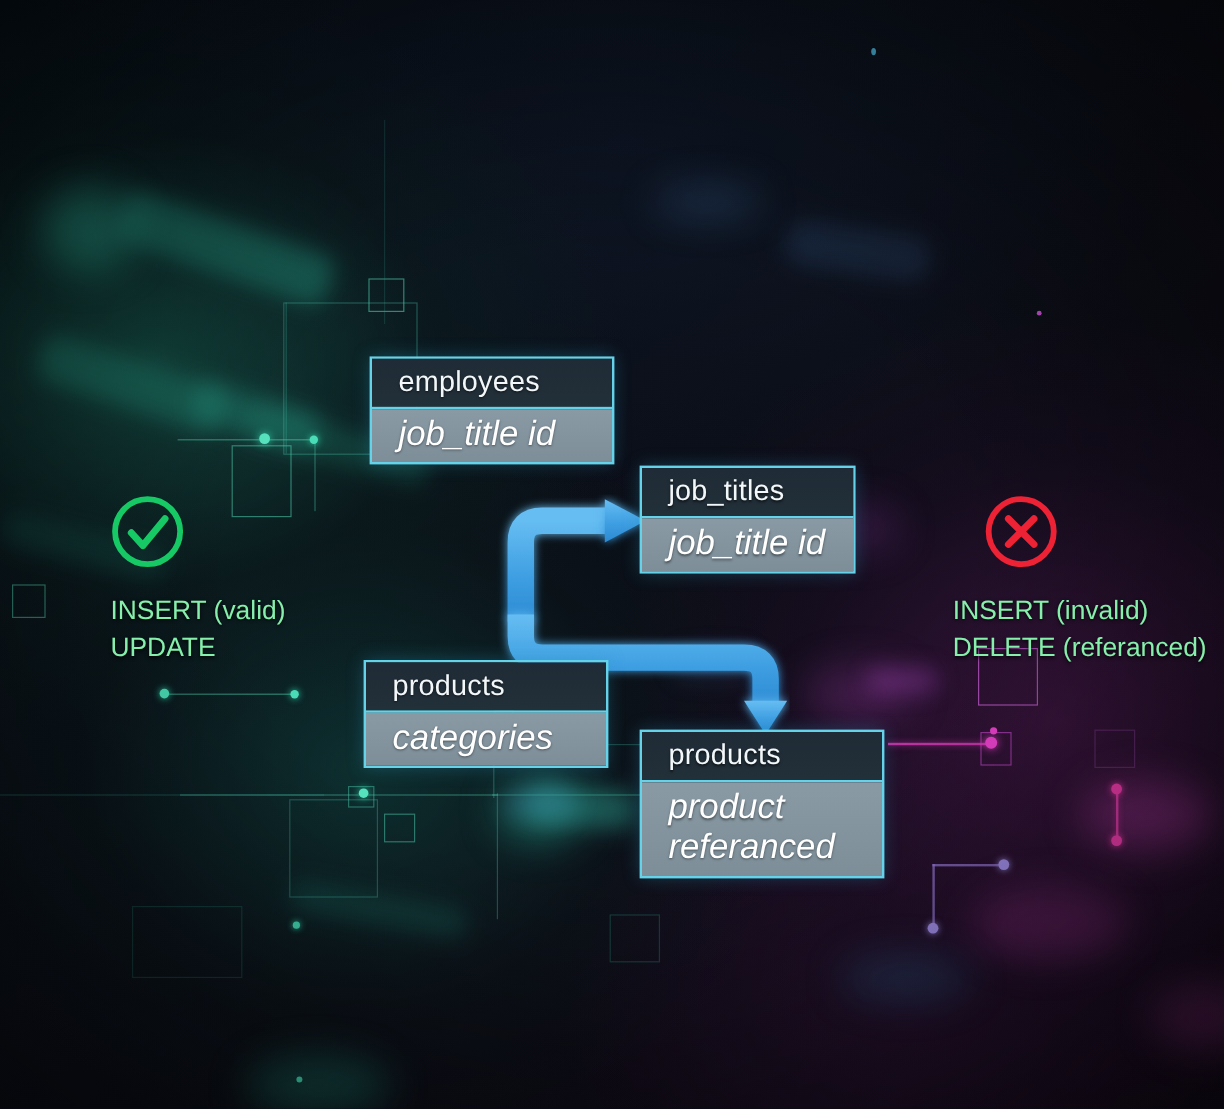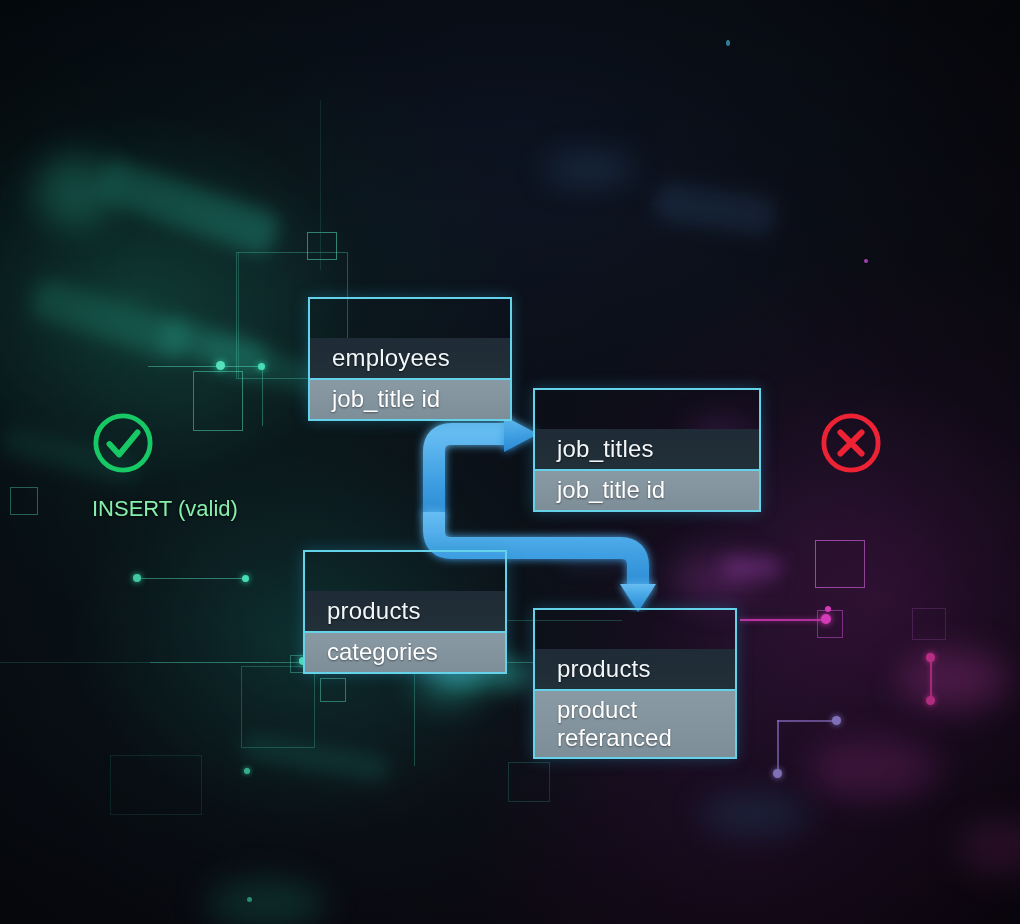--- a/index.html
+++ b/index.html
@@ -45,7 +45,6 @@
     border-bottom:2px solid #64d2e8;
     line-height:1.16;
     text-shadow:0 1px 2px rgba(0,0,0,.6);
-    margin-top:39px;
   }
   .card .rw{
     background:linear-gradient(180deg,#8a9aa4 0%,#7d8e99 100%);

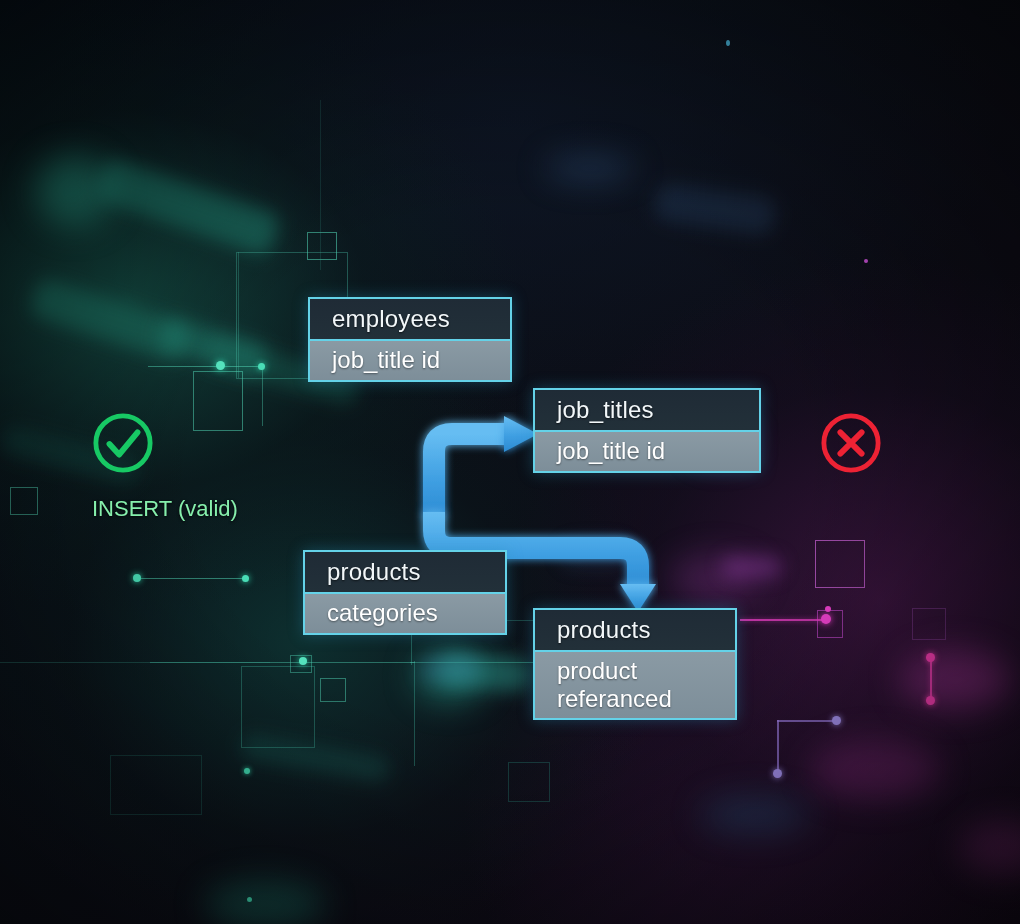--- a/index.html
+++ b/index.html
@@ -49,10 +49,11 @@
   .card .rw{
     background:linear-gradient(180deg,#8a9aa4 0%,#7d8e99 100%);
     color:#ffffff;
-    font-size:24px;
+    font-size:29px;
     padding:5px 0 6px 22px;
     line-height:1.16;
     text-shadow:0 1px 2px rgba(0,0,0,.45);
+    font-style:italic;
   }
 
   

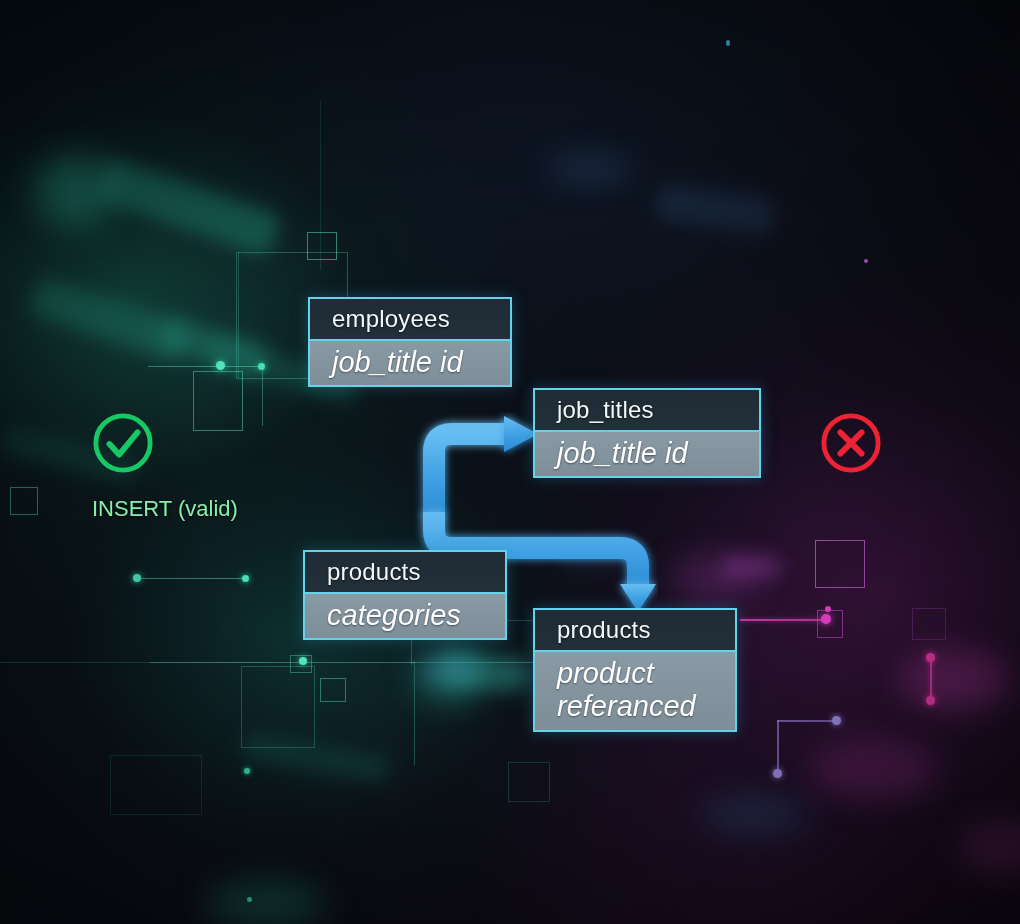--- a/index.html
+++ b/index.html
@@ -176,7 +176,7 @@
     <div class="rw">job_title id</div>
   </div>
 
-  <div class="card" style="left:533px;top:388px;width:228px;">
+  <div class="card" style="left:533px;top:388px;width:180px;">
     <div class="hd">job_titles</div>
     <div class="rw">job_title id</div>
   </div>

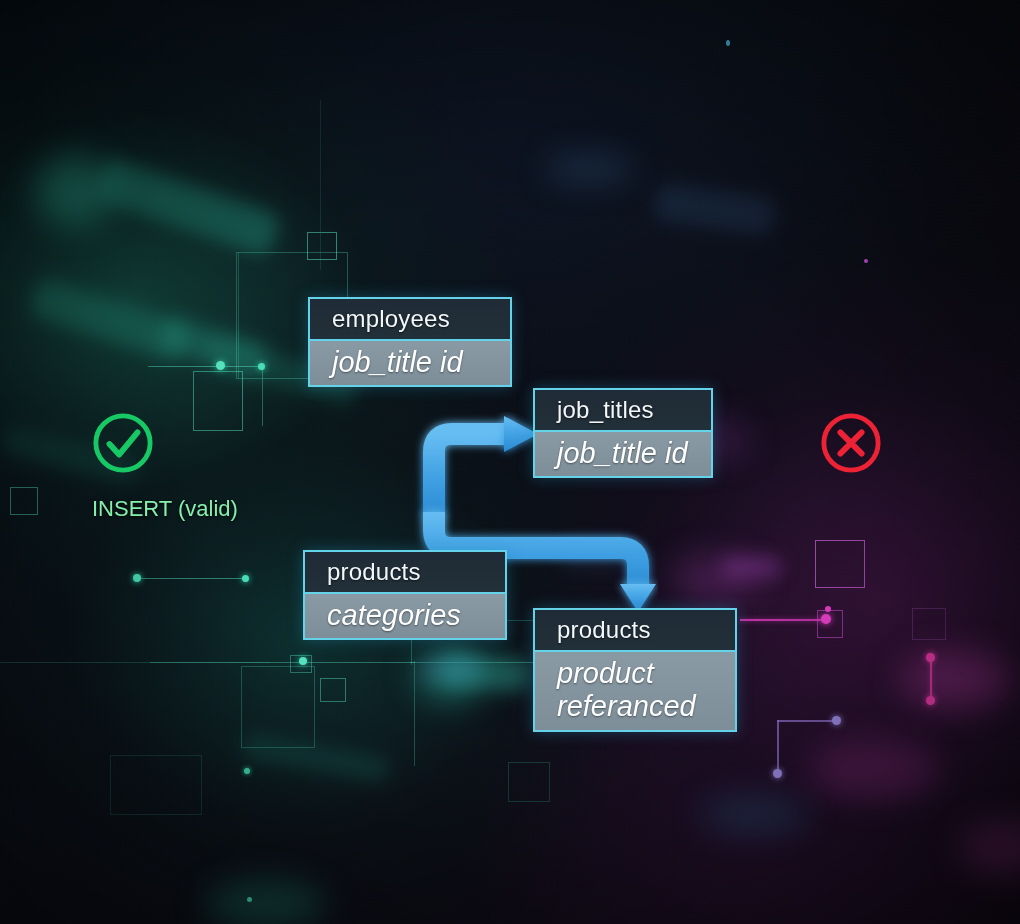--- a/index.html
+++ b/index.html
@@ -206,6 +206,10 @@
       <circle cx="32" cy="32" r="28" stroke="#ed2234" stroke-width="5" fill="none"></circle>
       <path d="M21 21 L43 43 M43 21 L21 43" stroke="#ed2234" stroke-width="6" stroke-linecap="round"></path>
     </svg>
+    <div style="margin-top:19px;">
+      <div class="lbl">INSERT (invalid)</div>
+      <div class="lbl">DELETE (referanced)</div>
+    </div>
   </div>
 
 </div>

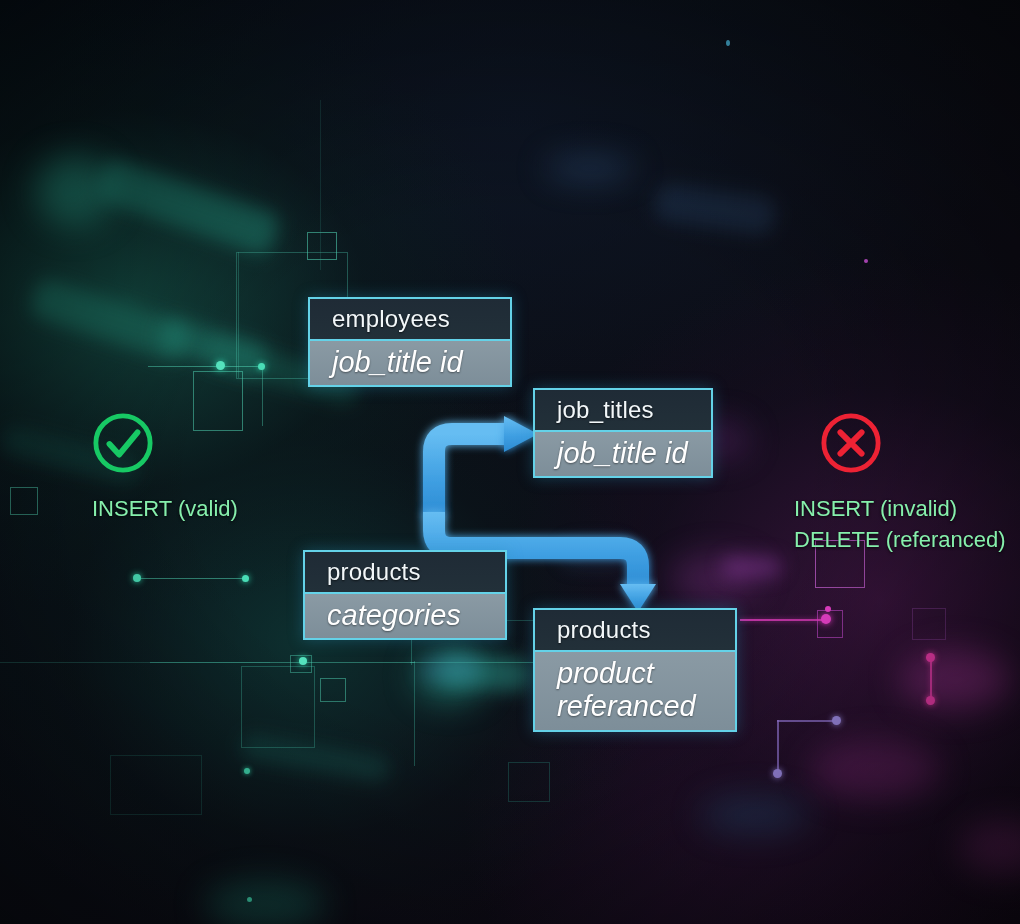--- a/index.html
+++ b/index.html
@@ -198,6 +198,7 @@
     </svg>
     <div style="margin-top:19px;">
       <div class="lbl">INSERT (valid)</div>
+      <div class="lbl">UPDATE</div>
     </div>
   </div>
 

